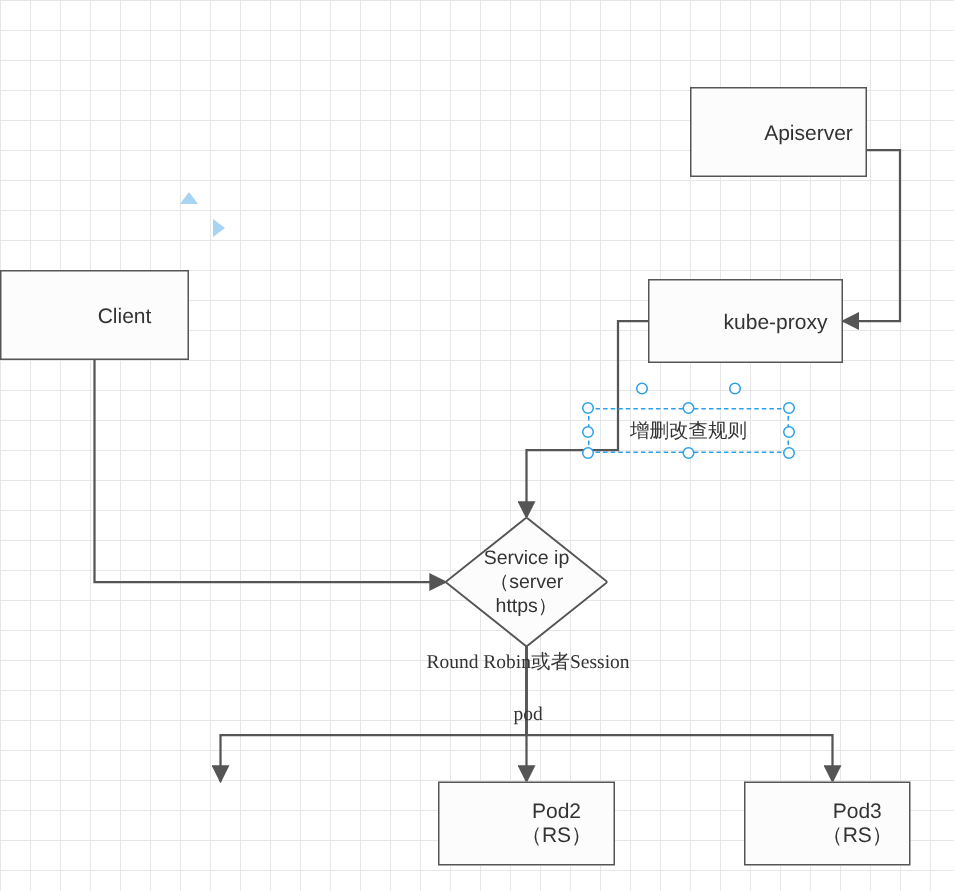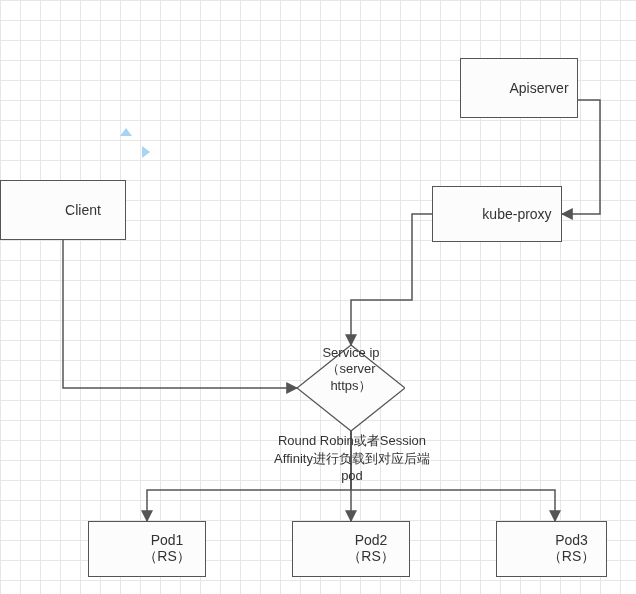--- a/index.html
+++ b/index.html
@@ -166,6 +166,20 @@
     </div>
   </div>
 
+  <div class="sel-box" style="left:392px; top:272px; width:134px; height:30px;">
+    <span class="sel-label">增删改查规则</span>
+    <div class="sel-handle" style="left:-5px; top:-5px;"></div>
+    <div class="sel-handle" style="left:62px; top:-5px;"></div>
+    <div class="sel-handle" style="right:-5px; top:-5px;"></div>
+    <div class="sel-handle" style="left:-5px; top:11px;"></div>
+    <div class="sel-handle" style="right:-5px; top:11px;"></div>
+    <div class="sel-handle" style="left:-5px; bottom:-5px;"></div>
+    <div class="sel-handle" style="left:62px; bottom:-5px;"></div>
+    <div class="sel-handle" style="right:-5px; bottom:-5px;"></div>
+
+    <div class="sel-handle" style="left:31px; top:-18px;"></div>
+    <div class="sel-handle" style="left:93px; top:-18px;"></div>
+  </div>
 
   <div class="free-label" style="left:256px; top:432px; width:192px;">
     <span>Round Robin或者Session</span><br>

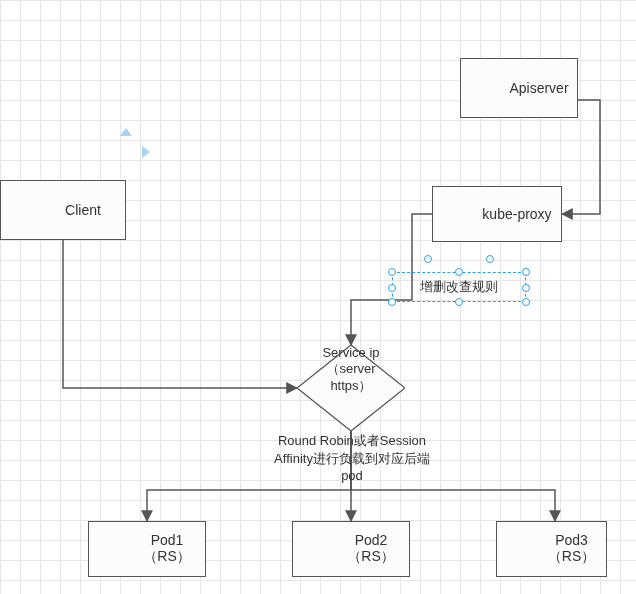--- a/index.html
+++ b/index.html
@@ -57,7 +57,7 @@
     width: 100%;
     height: 100%;
     display: flex;
-    align-items: flex-start;
+    align-items: center;
     justify-content: center;
     text-align: center;
     font-size: 13px;

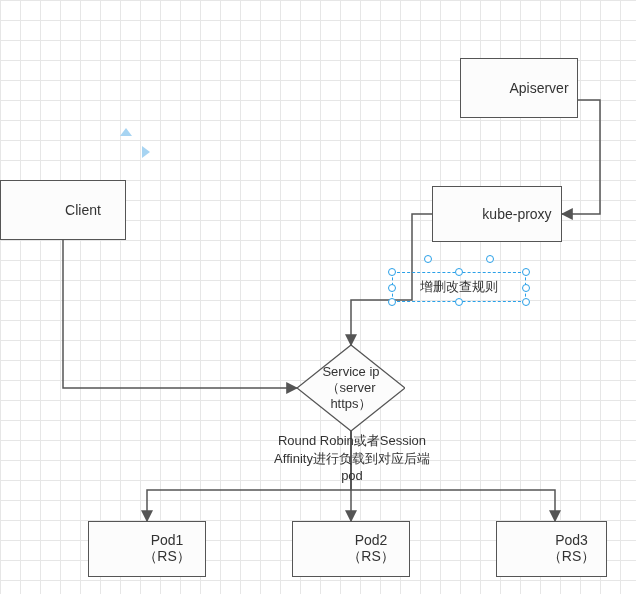--- a/index.html
+++ b/index.html
@@ -71,6 +71,7 @@
     text-align: center;
     line-height: 1.35;
     z-index: 3;
+    font-family: Liberation Serif, serif;
   }
   .sel-box {
     position: absolute;

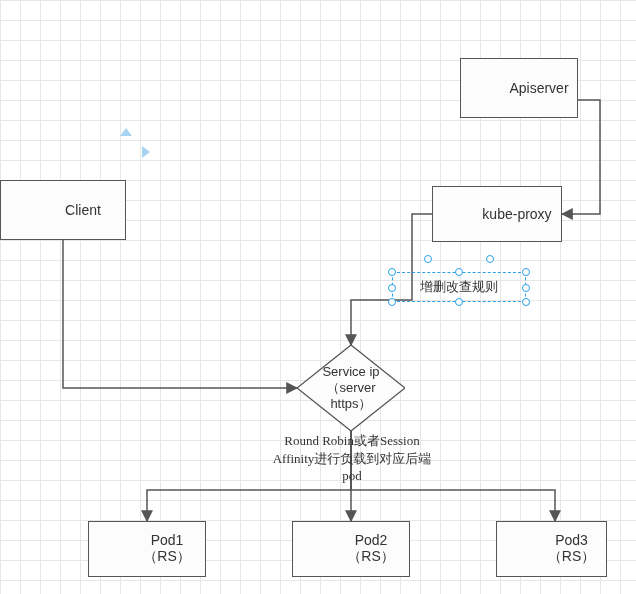--- a/index.html
+++ b/index.html
@@ -184,7 +184,7 @@
 
   <div class="free-label" style="left:256px; top:432px; width:192px;">
     <span>Round Robin或者Session</span><br>
-    <span>Affinity进行负载到对应后端</span><br>
+    <br>
     <span>pod</span>
   </div>
 

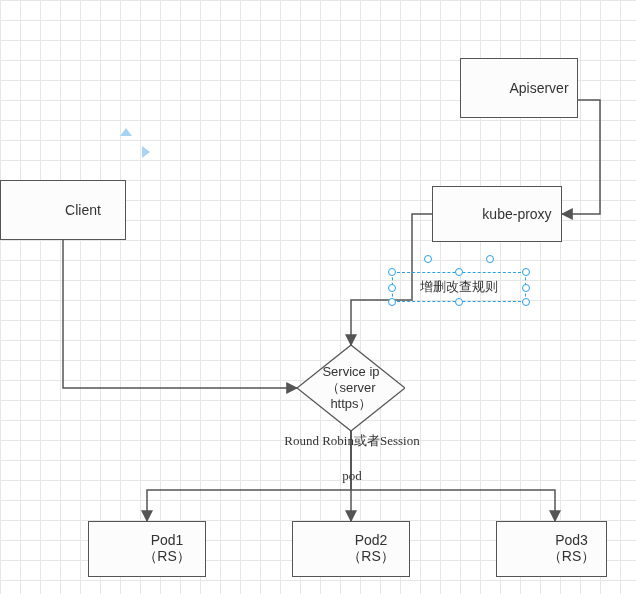--- a/index.html
+++ b/index.html
@@ -188,9 +188,6 @@
     <span>pod</span>
   </div>
 
-  <div class="node" style="left:88px; top:521px; width:118px; height:56px;">
-    <span>Pod1（RS）</span>
-  </div>
   <div class="node" style="left:292px; top:521px; width:118px; height:56px;">
     <span>Pod2（RS）</span>
   </div>

